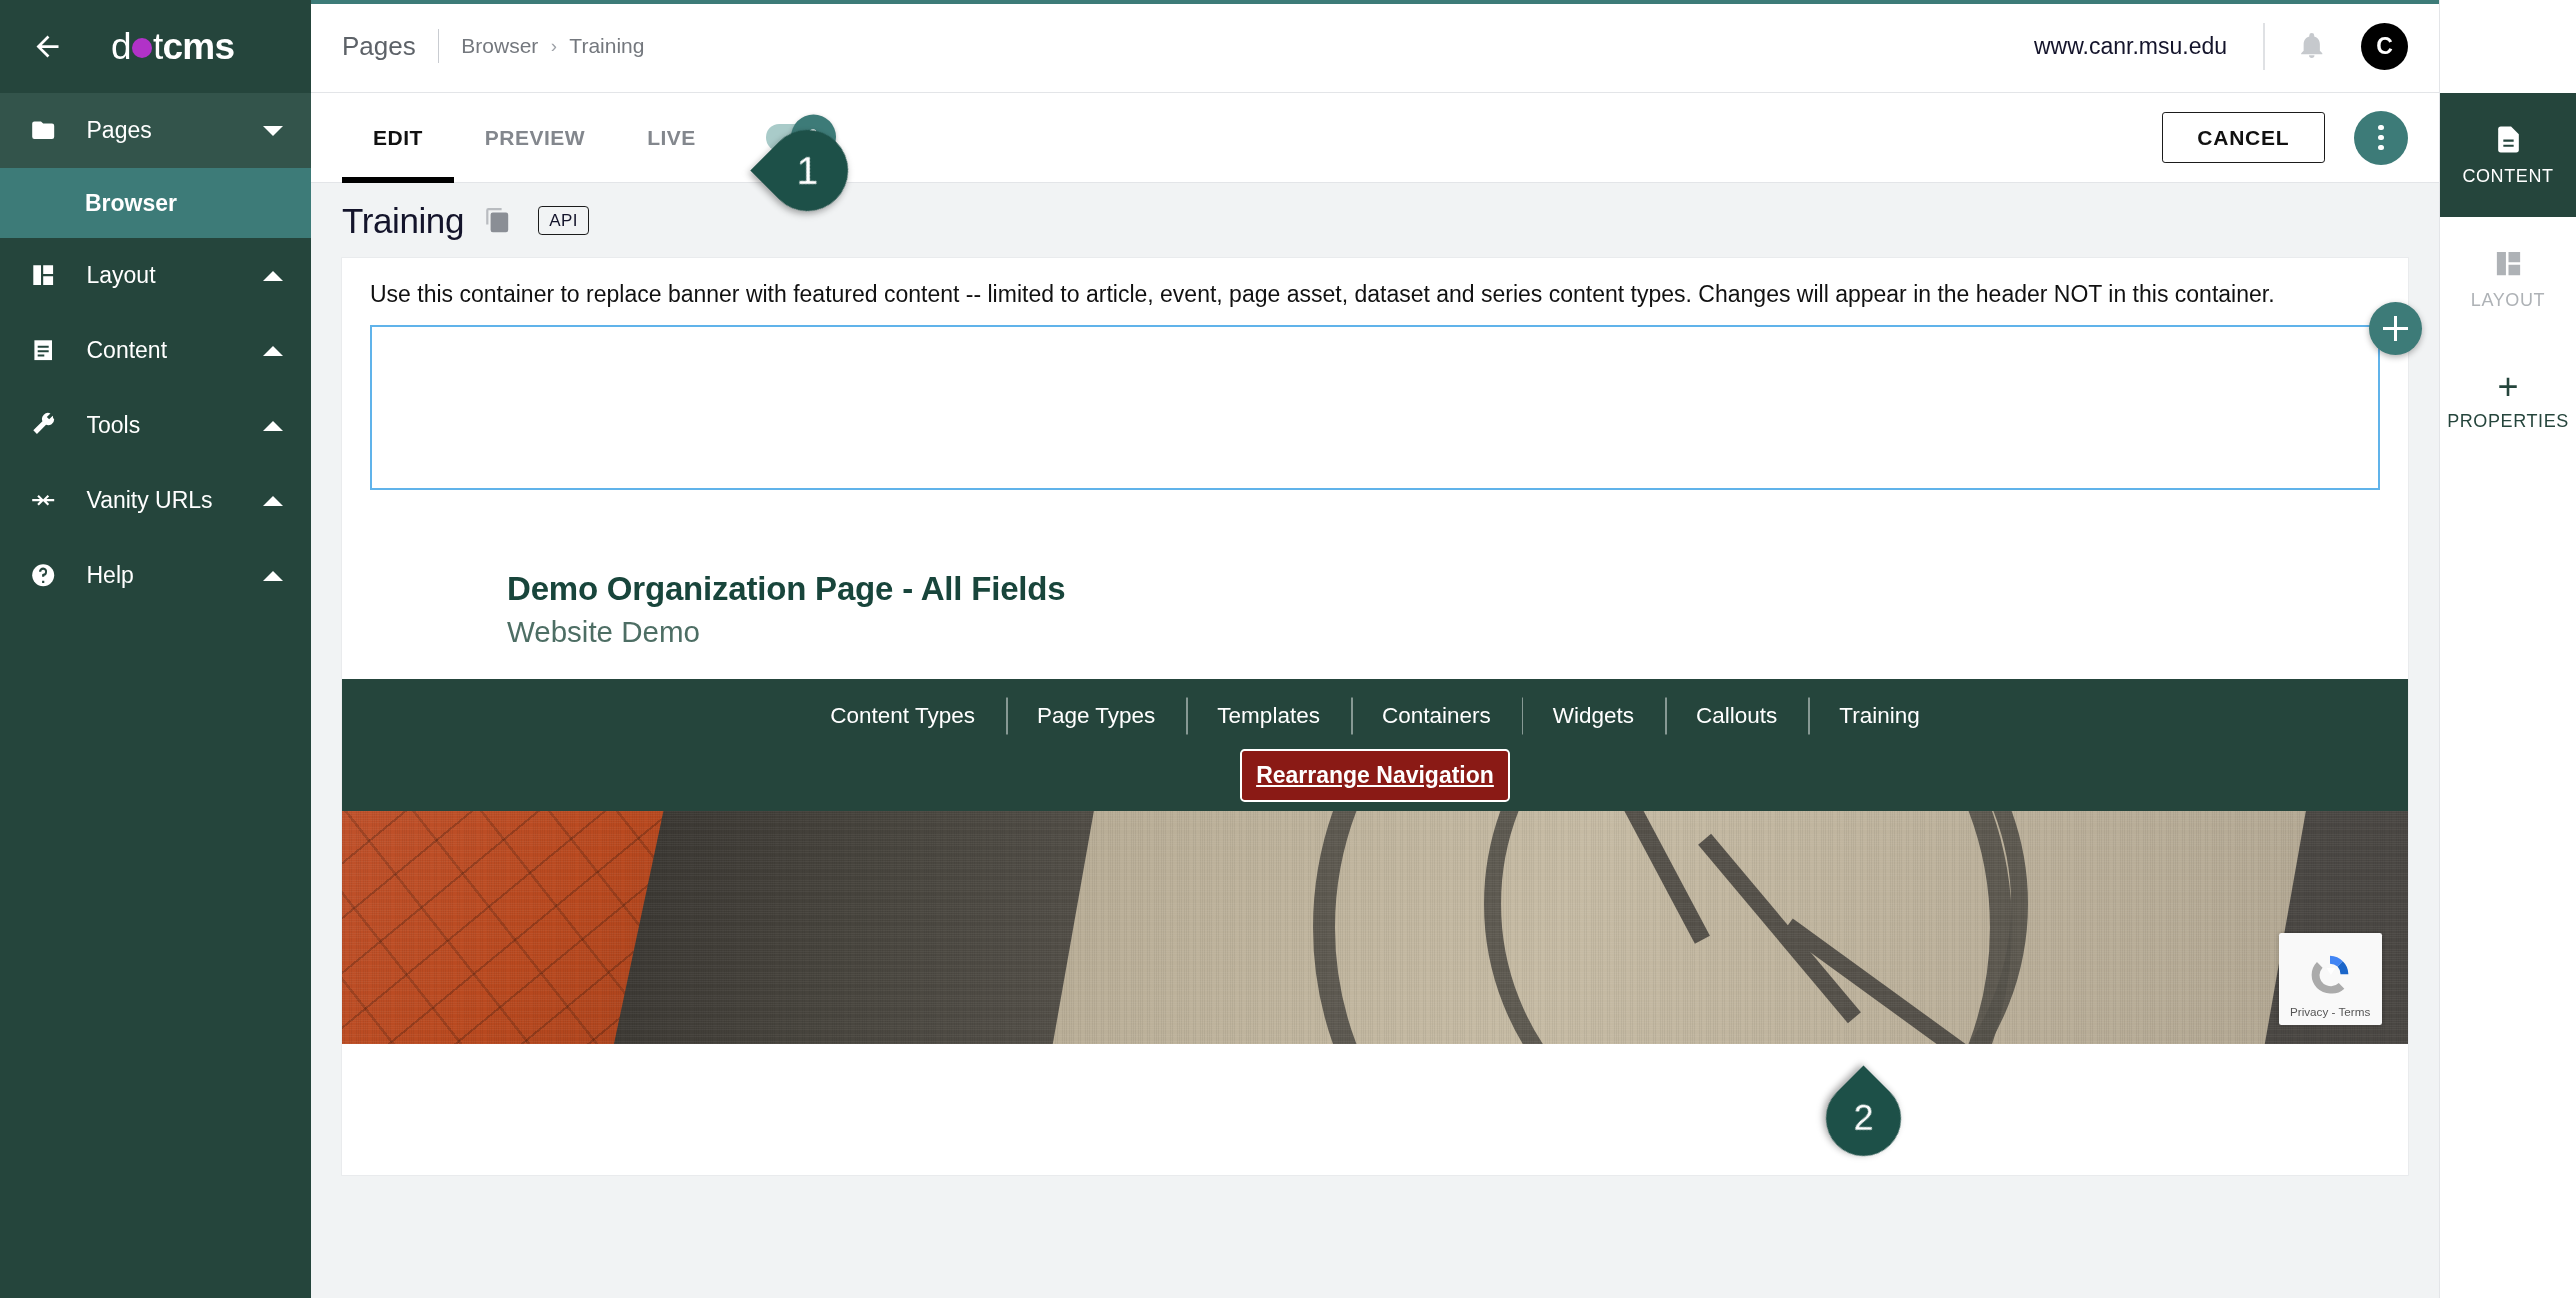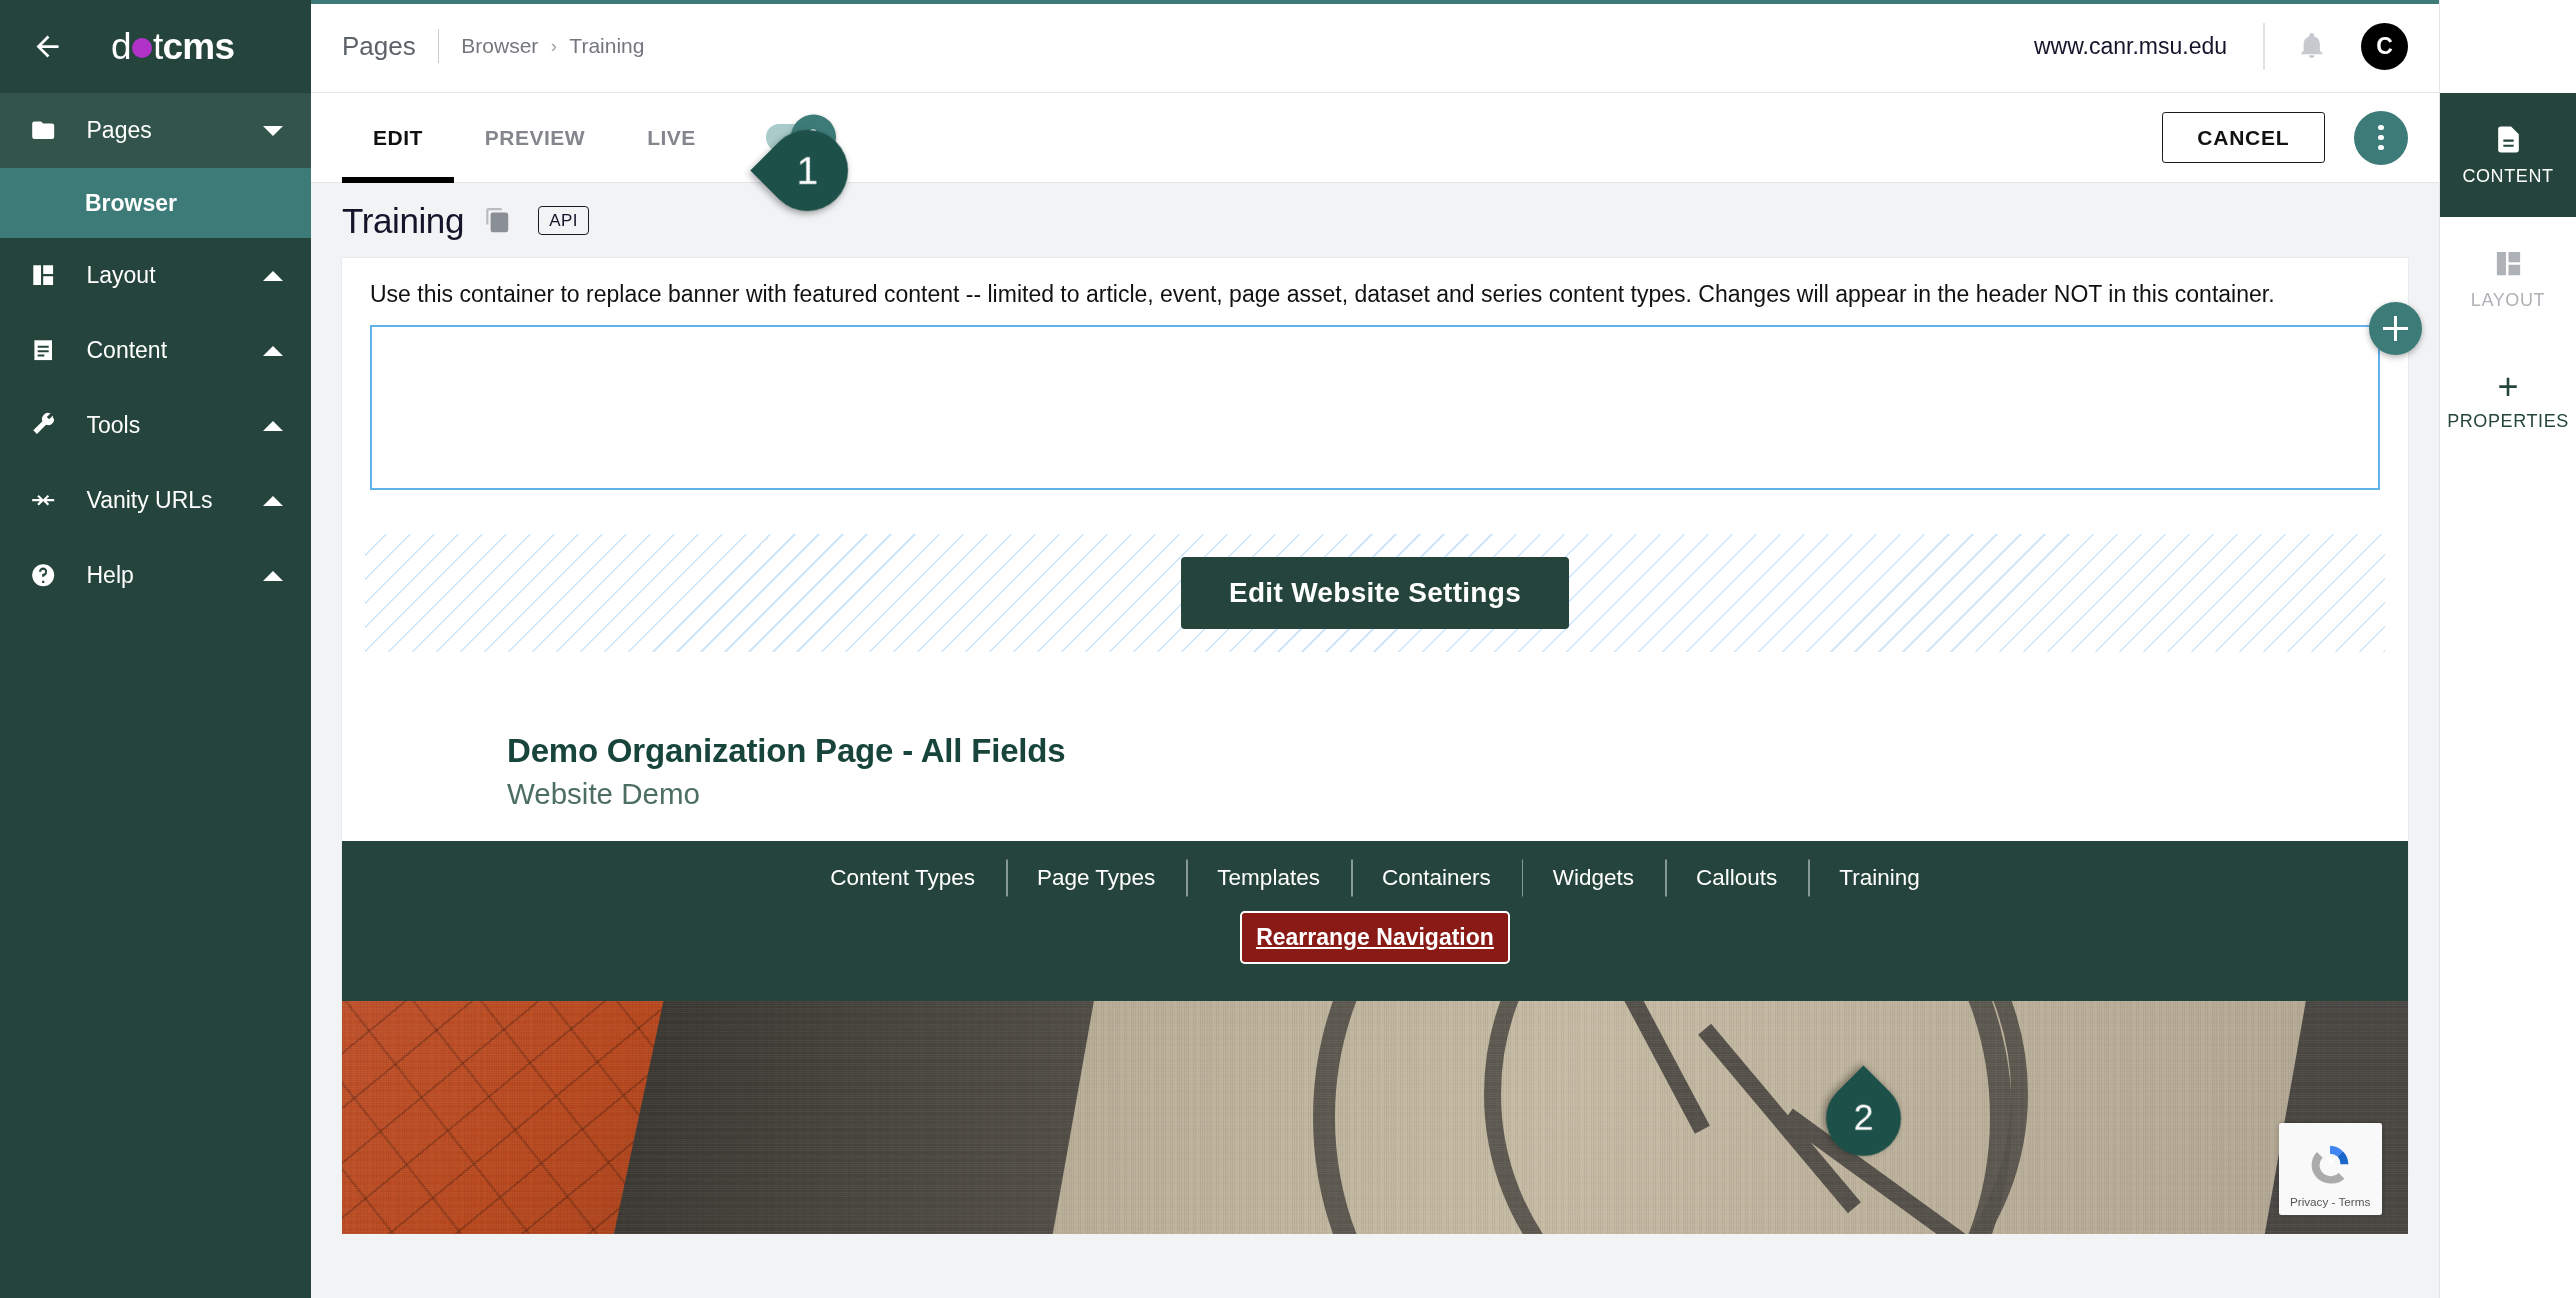--- a/index.html
+++ b/index.html
@@ -724,9 +724,6 @@
 
         <div class="empty-container"></div>
 
-        <div class="hatch-strip">
-          <button class="settings-btn">Edit Website Settings</button>
-        </div>
 
         <div class="brand-block">
           <div class="org-title">Demo Organization Page - All Fields</div>

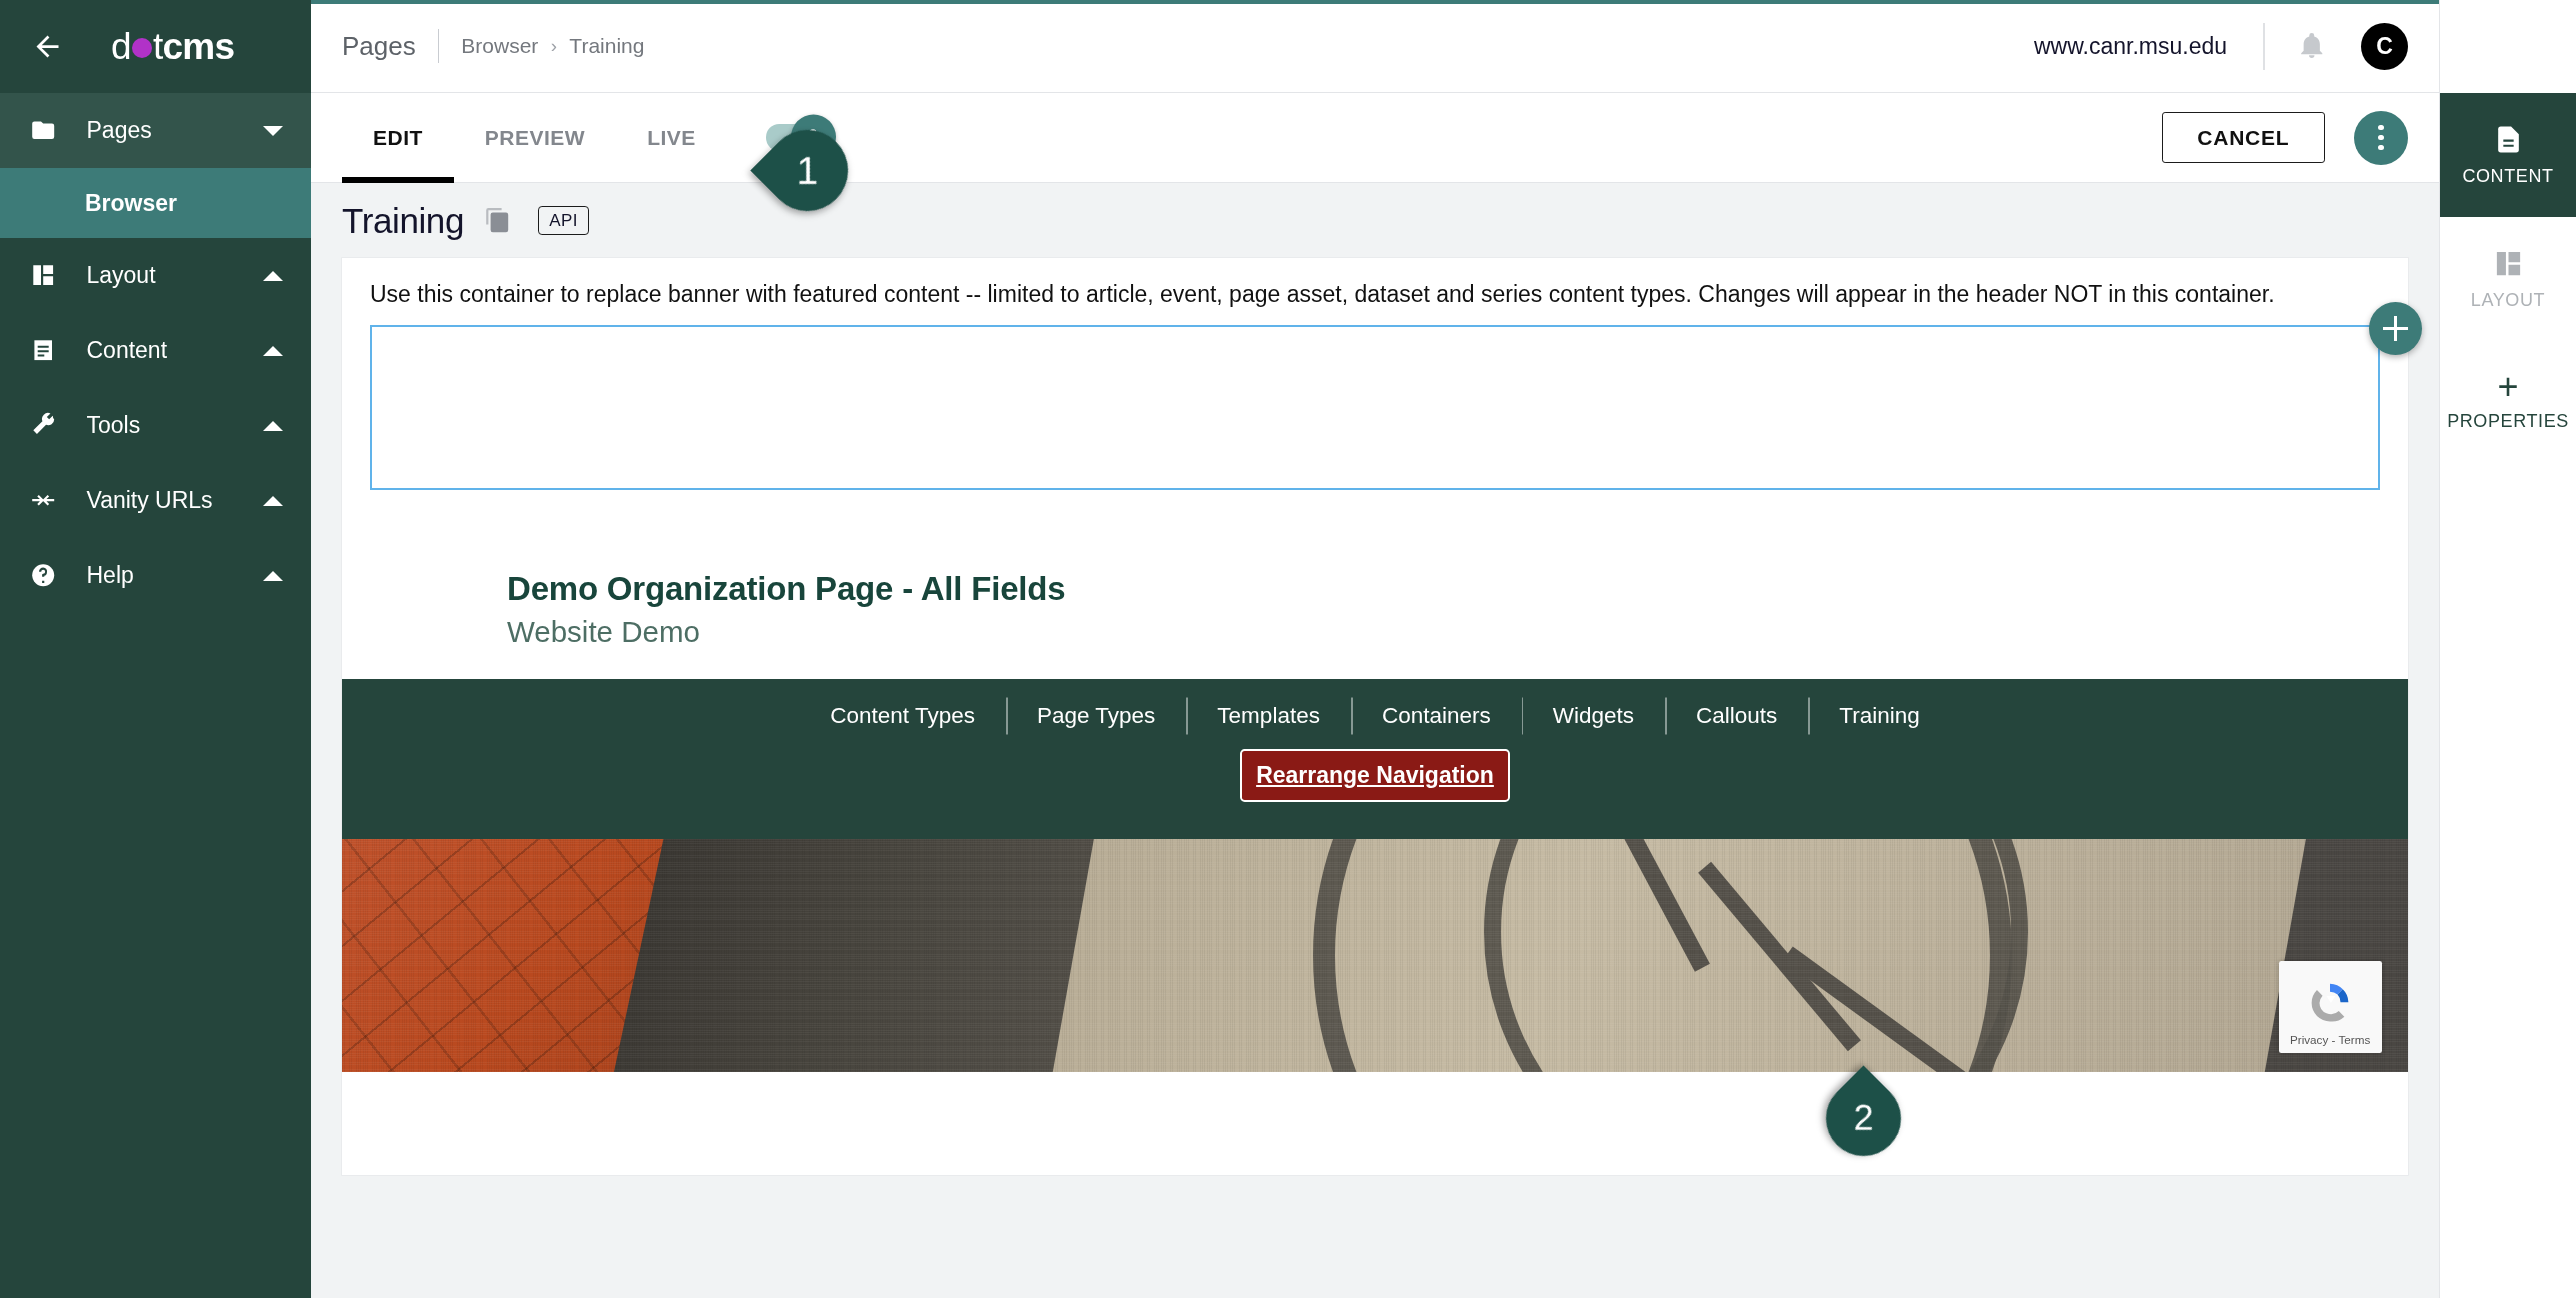--- a/index.html
+++ b/index.html
@@ -401,7 +401,7 @@
   .site-nav {
     margin-top: 29.5px;
     background: #25453c;
-    height: 160px;
+    height: 132px;
     position: relative;
     display: flex; flex-direction: column;
     align-items: center;

